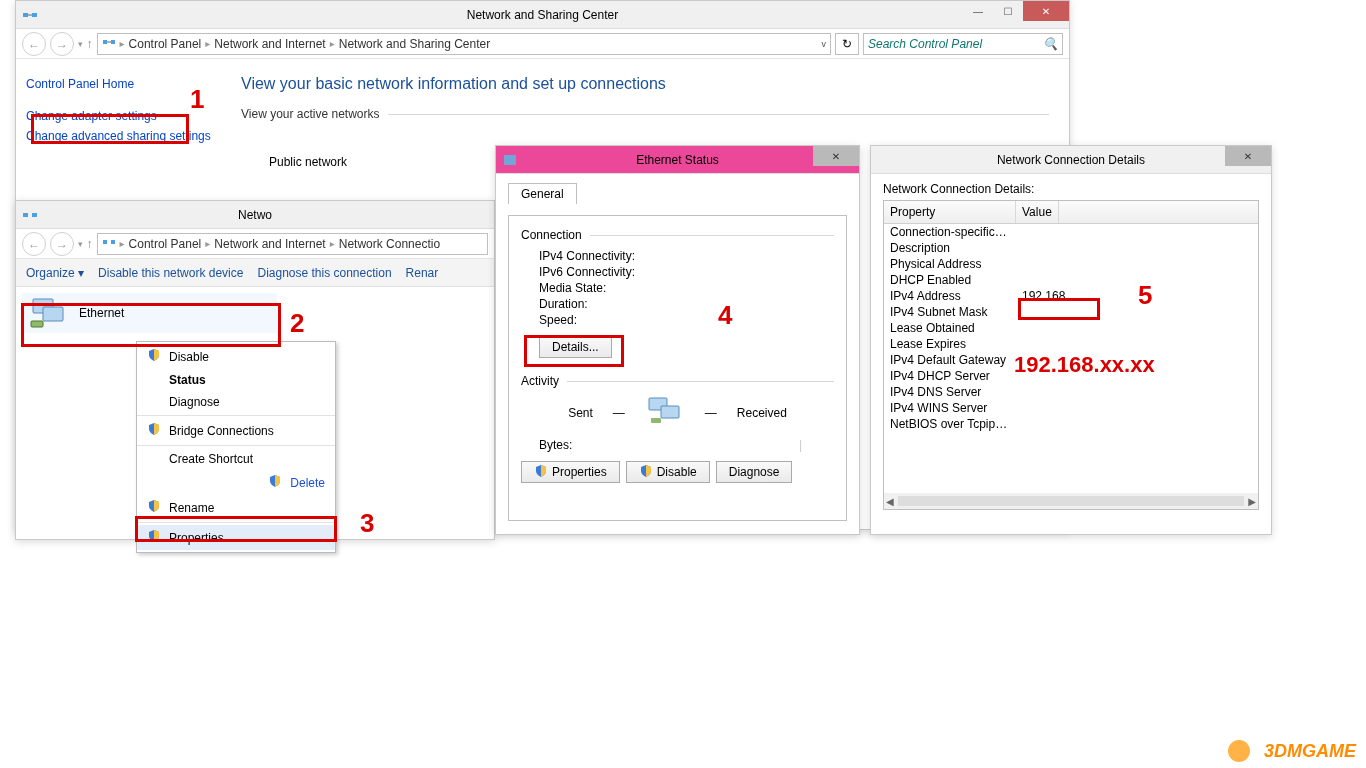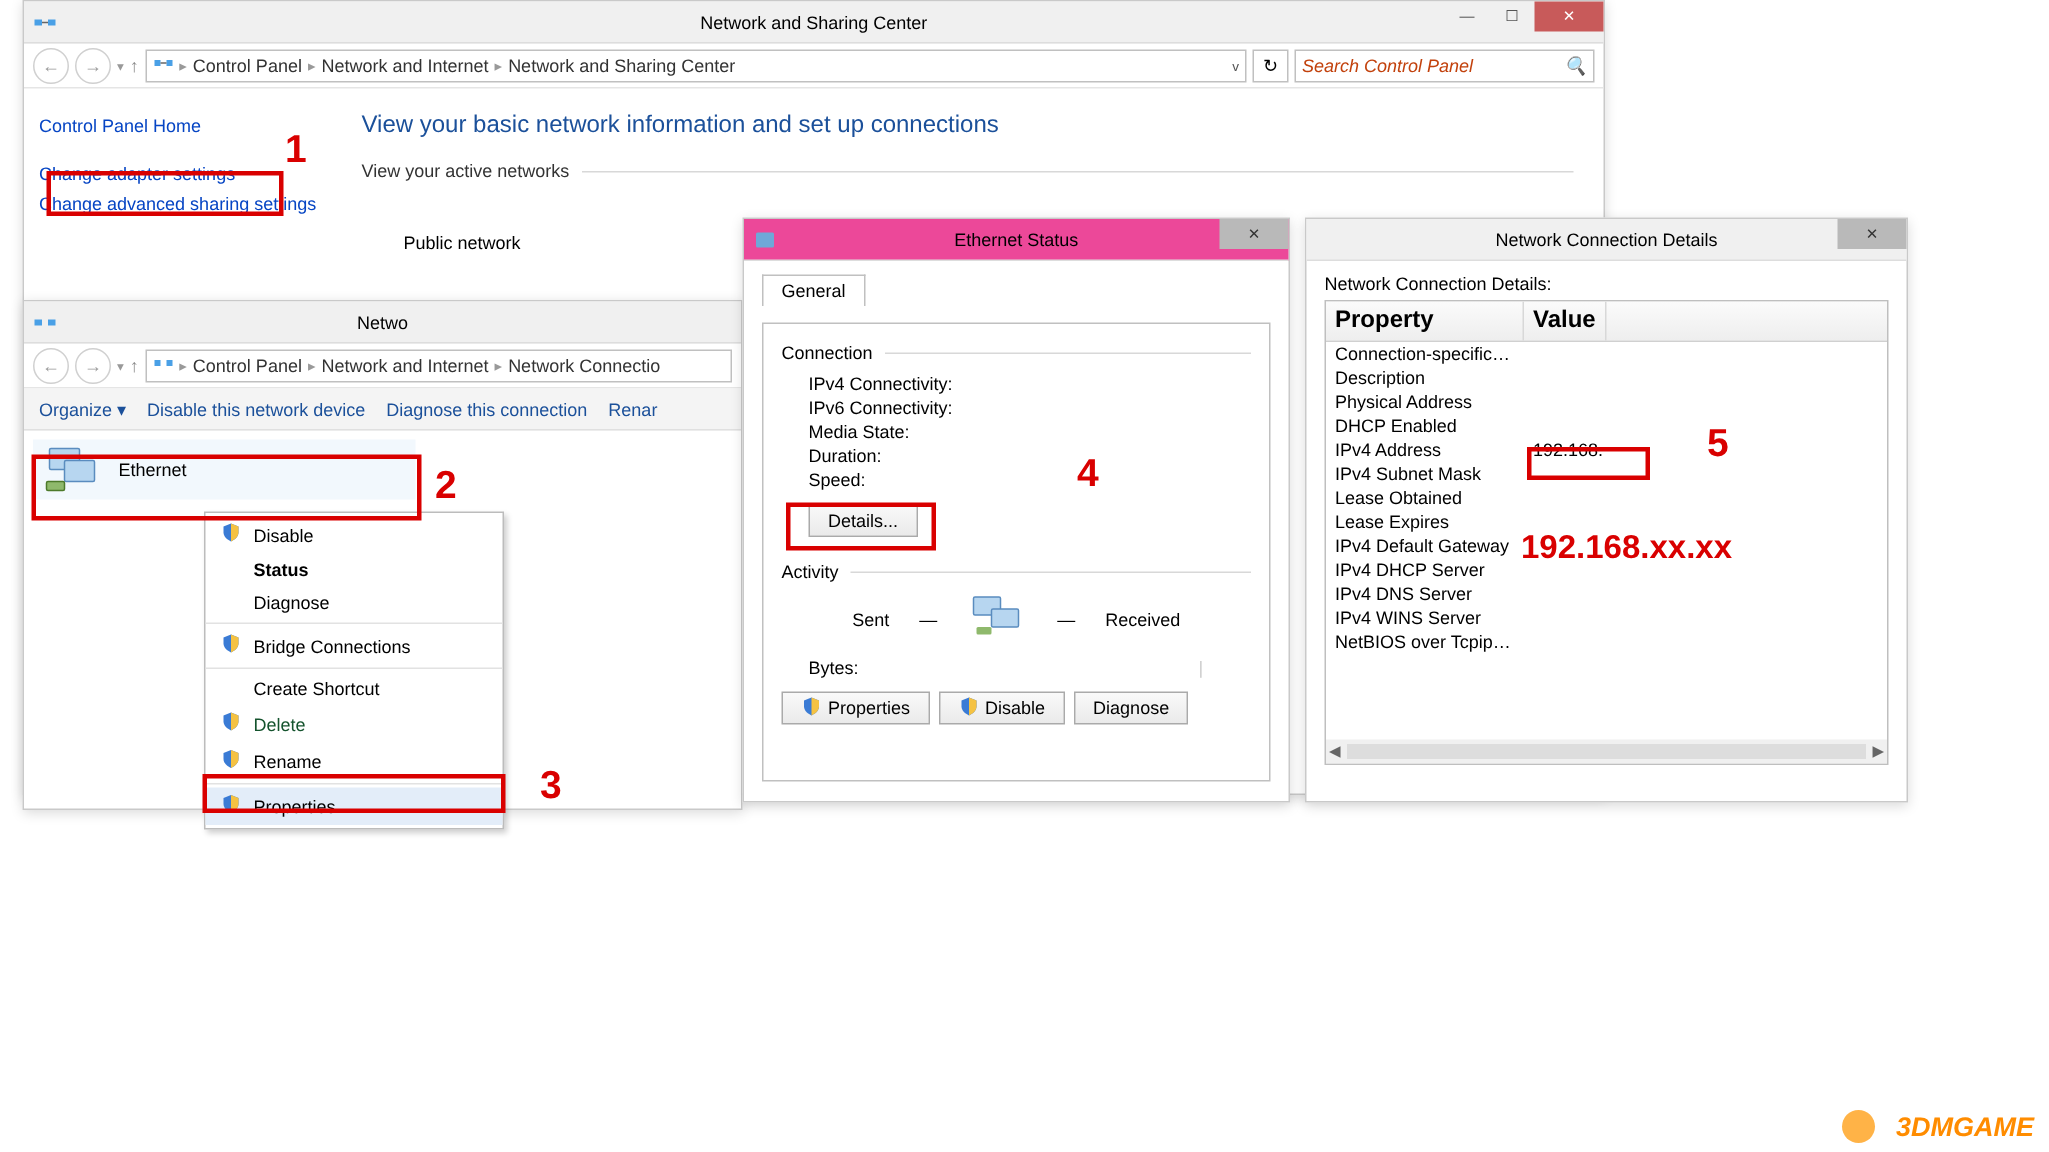--- a/index.html
+++ b/index.html
@@ -17,7 +17,7 @@
   .address .crumb { color:#333; }
   .address .sep { color:#999; font-size:10px; }
   .refresh { width:24px; height:22px; border:1px solid #c0c0c0; display:flex; align-items:center; justify-content:center; font-size:12px; }
-  .search { width:200px; height:22px; border:1px solid #c0c0c0; display:flex; align-items:center; padding:0 4px; color:#c2410c; font-style:italic; justify-content:space-between;gap:34px; }
+  .search { width:200px; height:22px; border:1px solid #c0c0c0; display:flex; align-items:center; padding:0 4px; color:#0f766e; font-style:italic; justify-content:space-between;gap:34px; }
   
   #w-main { left:15px; top:0; width:1055px; height:530px; }
   #w-main .body { display:flex; height:calc(100% - 58px); }

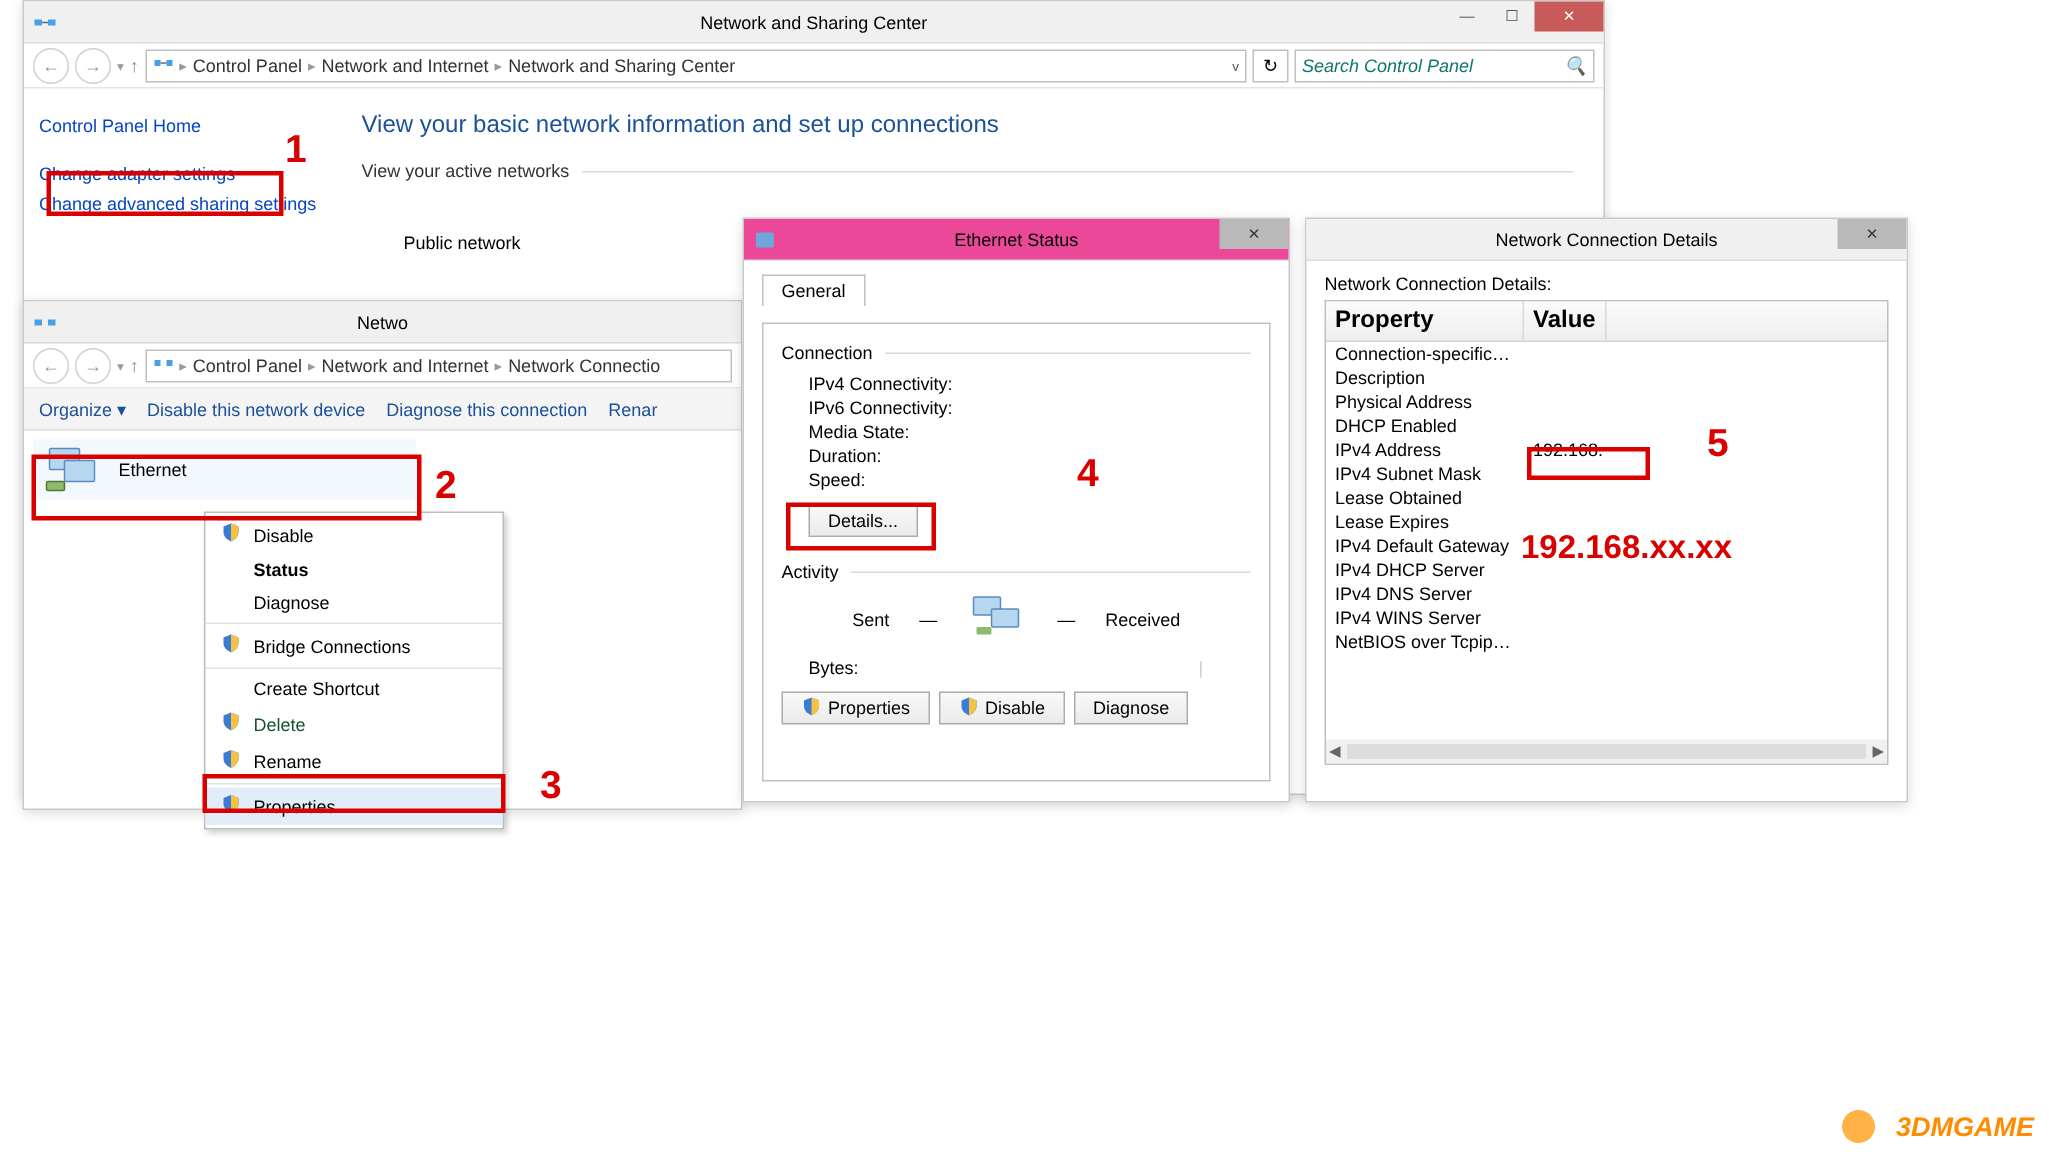--- a/index.html
+++ b/index.html
@@ -60,7 +60,7 @@
   #w-details { left:870px; top:145px; width:402px; height:390px; }
   #w-details .body { padding:8px 12px; }
   .det-table { border:1px solid #bfbfbf; height:310px; width:100%; overflow:auto; position:relative; }
-  .det-head { display:flex; background:linear-gradient(#fbfbfb,#eee); border-bottom:1px solid #d0d0d0; font-size:16px;font-weight:bold; }
+  .det-head { display:flex; background:linear-gradient(#fbfbfb,#eee); border-bottom:1px solid #d0d0d0; font-size:12px; }
   .det-head > div { padding:4px 6px; border-right:1px solid #d8d8d8; }
   .det-head > div:first-child { width:132px; }
   .det-row { display:flex; font-size:12px; }

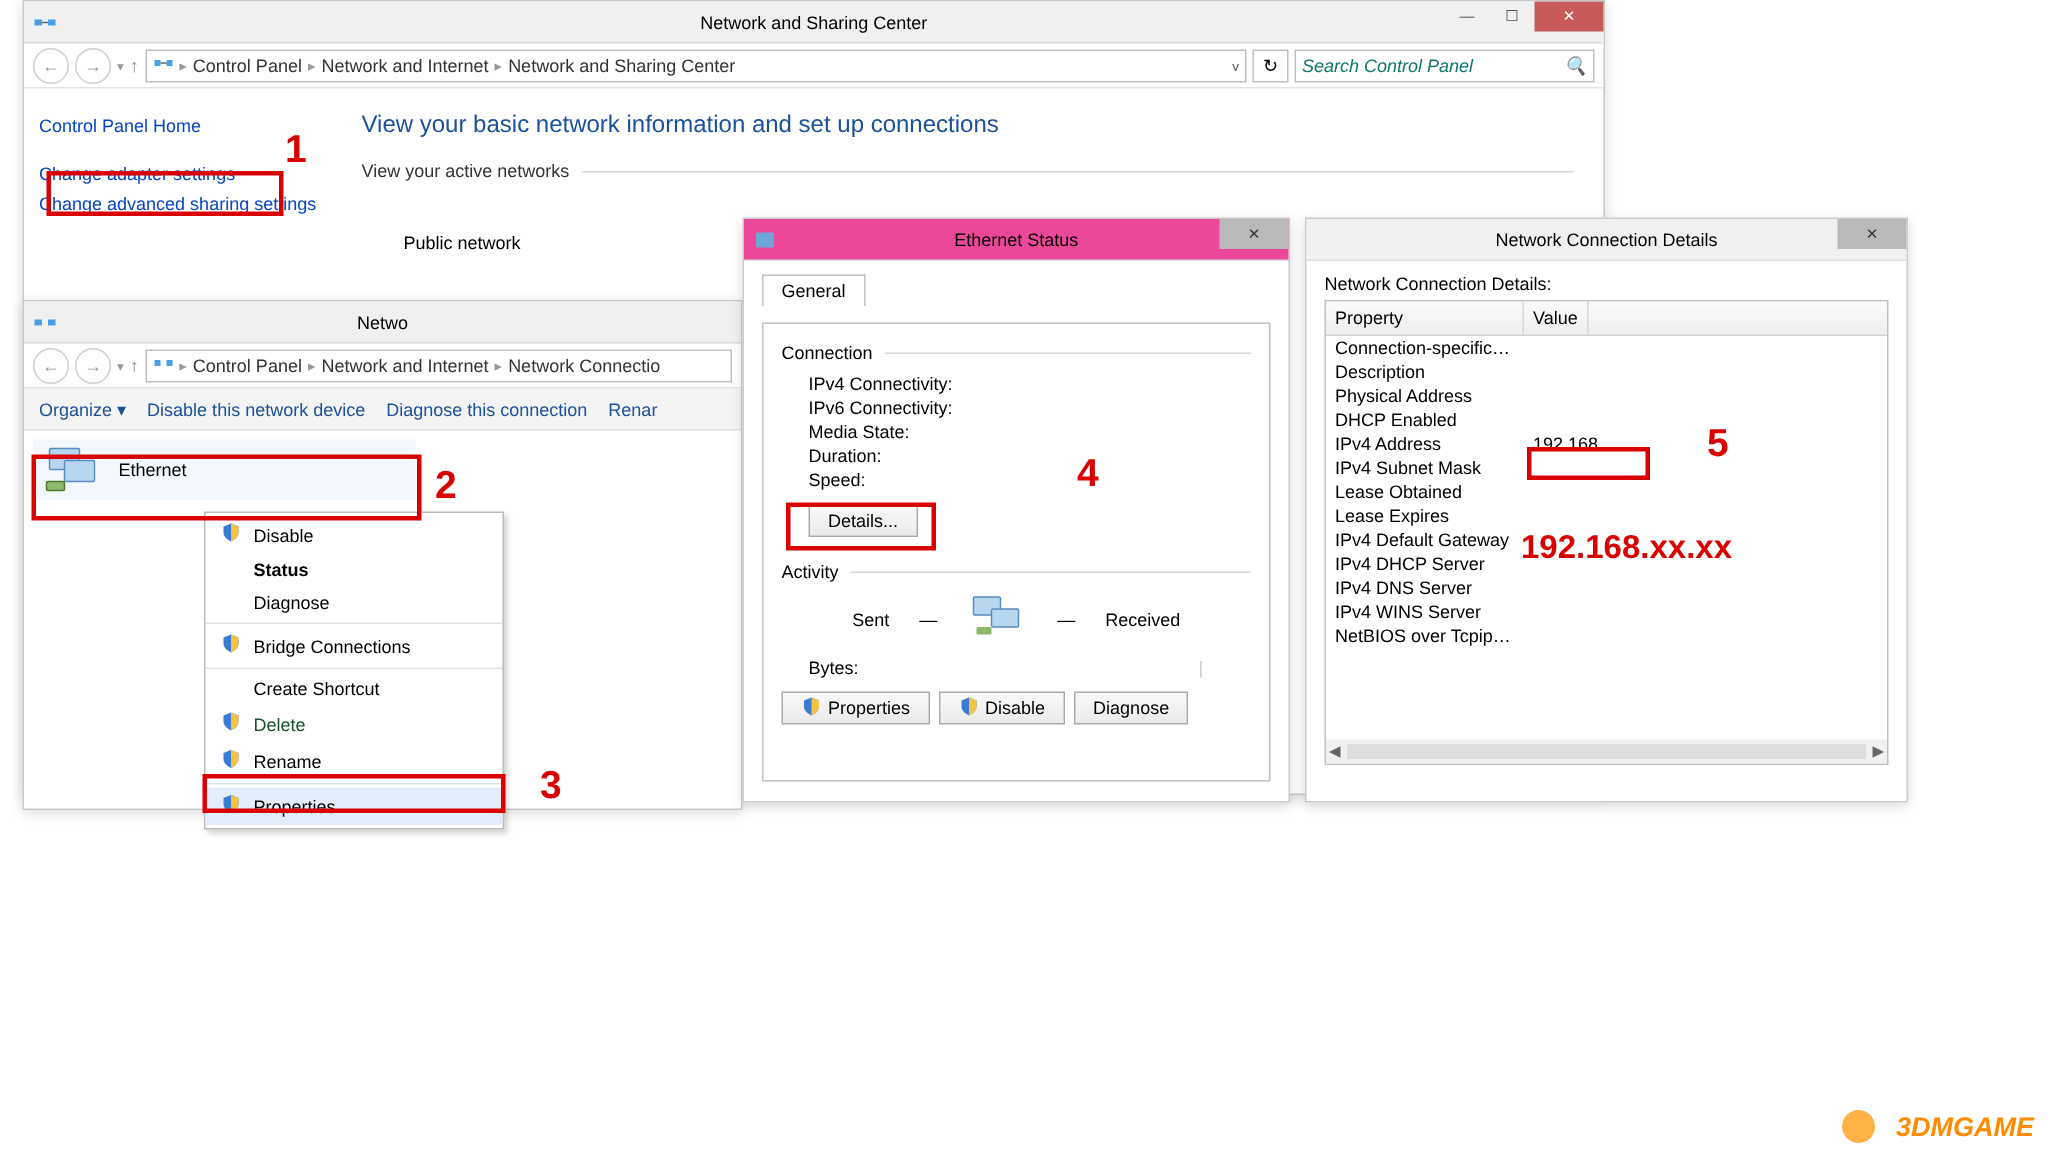--- a/index.html
+++ b/index.html
@@ -37,7 +37,7 @@
   
   .ctx { position:absolute; background:#fff; border:1px solid #bcbcbc; box-shadow:2px 2px 4px rgba(0,0,0,.2); width:200px; padding:2px 0; }
   .ctx .item { display:flex; align-items:center; gap:8px; padding:4px 10px; font-size:12px; }
-  .ctx .item.disabled { color:#14532d; }
+  .ctx .item.disabled { color:#1d4ed8;justify-content:flex-end; }
   .ctx .item.hover { background:#e3edf9; }
   .ctx .item strong { font-weight:bold; }
   .ctx .sep { border-top:1px solid #e2e2e2; margin:2px 0; }

